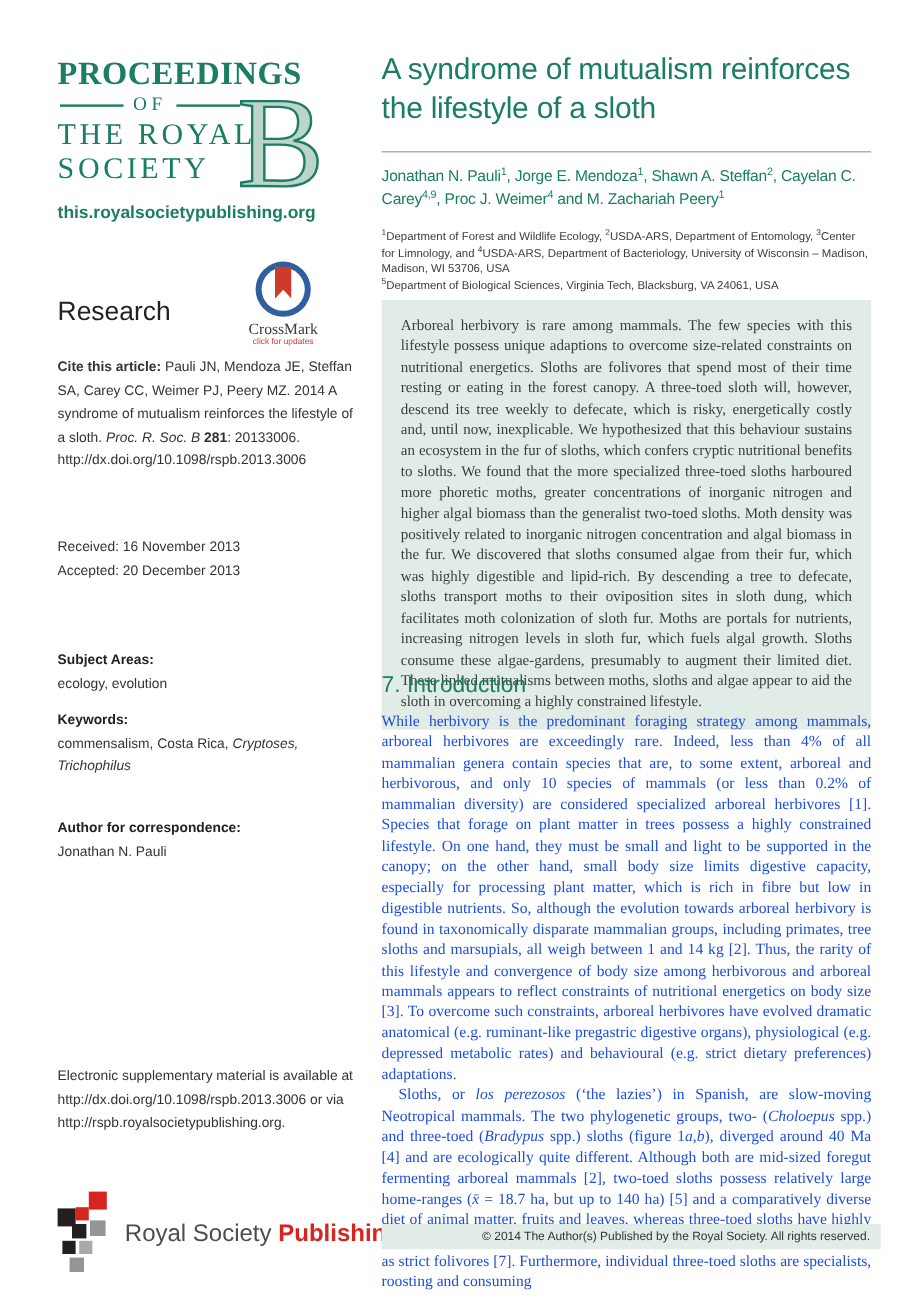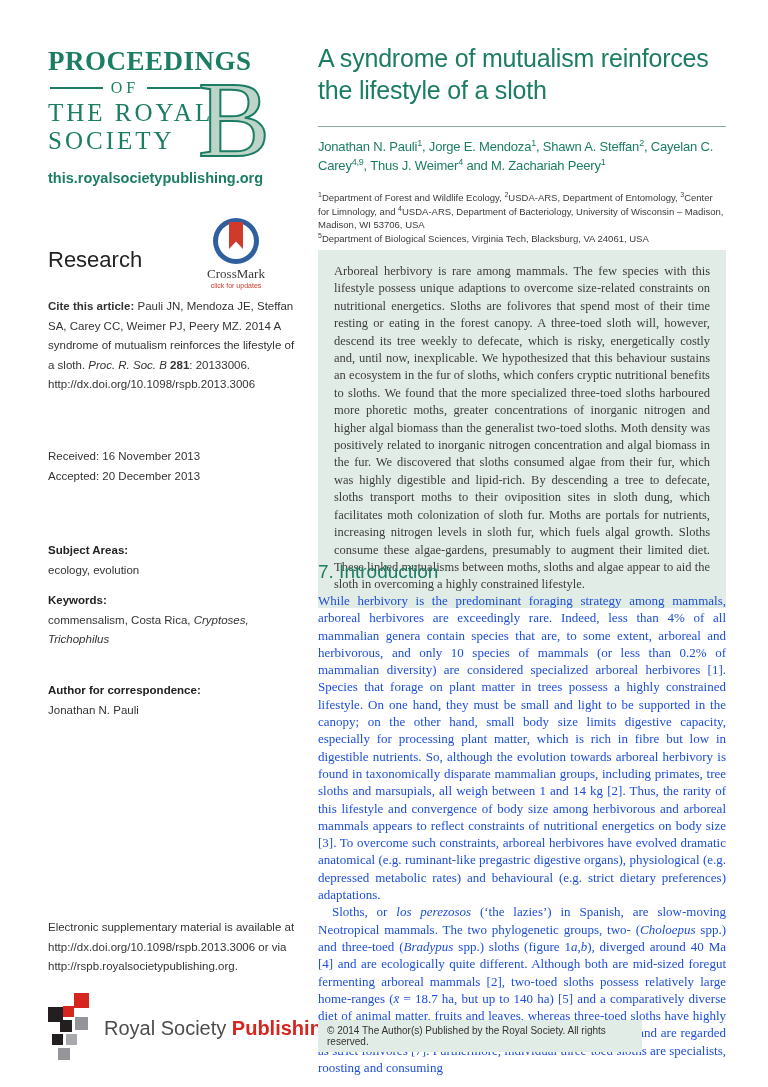--- a/index.html
+++ b/index.html
@@ -130,7 +130,7 @@
 
   <div class="title-rule"></div>
 
-  <div class="main authors" style="position:absolute;"><span>Jonathan N. Pauli</span><sup>1</sup><span>, Jorge E. Mendoza</span><sup>1</sup><span>, Shawn A. Steffan</span><sup>2</sup><span>, Cayelan C. Carey</span><sup>4,9</sup><span>, Thus J. Weimer</span><sup>4</sup><span> and M. Zachariah Peery</span><sup>1</sup></div>
+  <div class="main authors" style="position:absolute;"><span>Jonathan N. Pauli</span><sup>1</sup><span>, Jorge E. Mendoza</span><sup>1</sup><span>, Shawn A. Steffan</span><sup>2</sup><span>, Cayelan C. Carey</span><sup>4,9</sup><span>, Proc J. Weimer</span><sup>4</sup><span> and M. Zachariah Peery</span><sup>1</sup></div>
 
   <div class="main affils" style="position:absolute;">
     <div><sup>1</sup><span>Department of Forest and Wildlife Ecology, </span><sup>2</sup><span>USDA-ARS, Department of Entomology, </span><sup>3</sup><span>Center for Limnology, and </span><sup>4</sup><span>USDA-ARS, Department of Bacteriology, University of Wisconsin – Madison, Madison, WI 53706, USA</span></div>

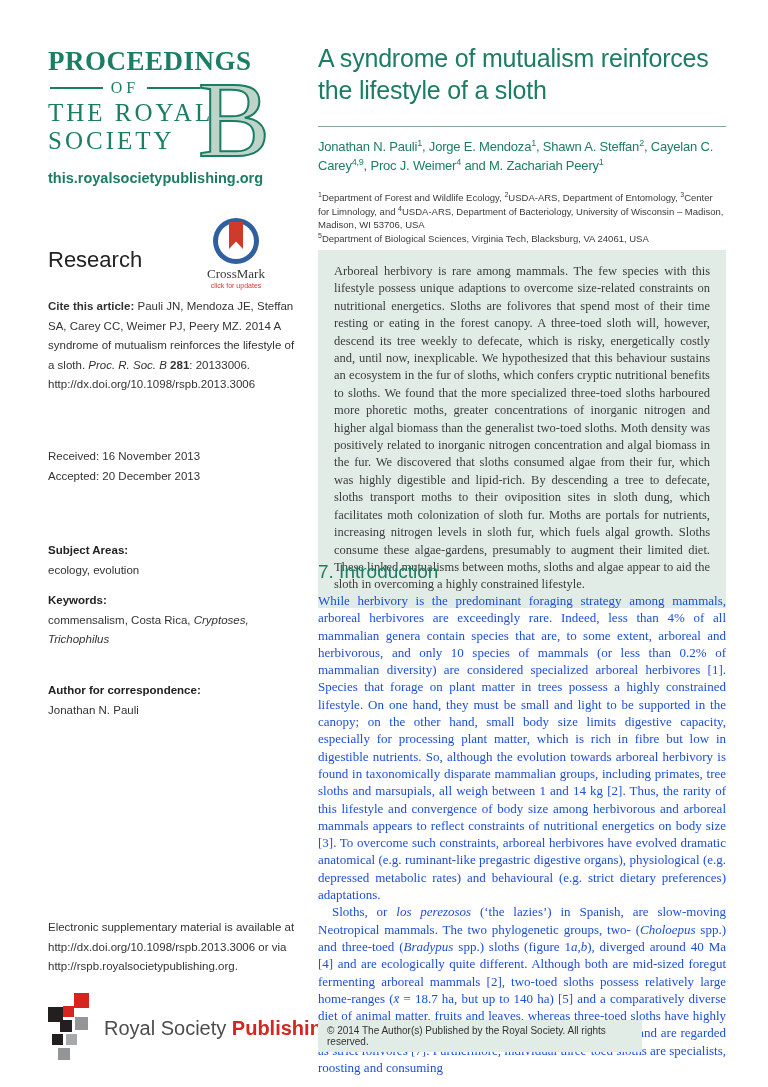--- a/index.html
+++ b/index.html
@@ -30,7 +30,7 @@
   .subject-block{top:541px;}
   .keywords-block{top:591px;}
   .corr-block{top:681px;}
-  .esm-block{top:918px;}
+  .esm-block{top:888px;}
   .pub-logo{position:absolute;left:48px;top:993px;display:flex;align-items:center;}
   .cubes{position:relative;width:46px;height:70px;margin-right:10px;}
   .cube{position:absolute;}

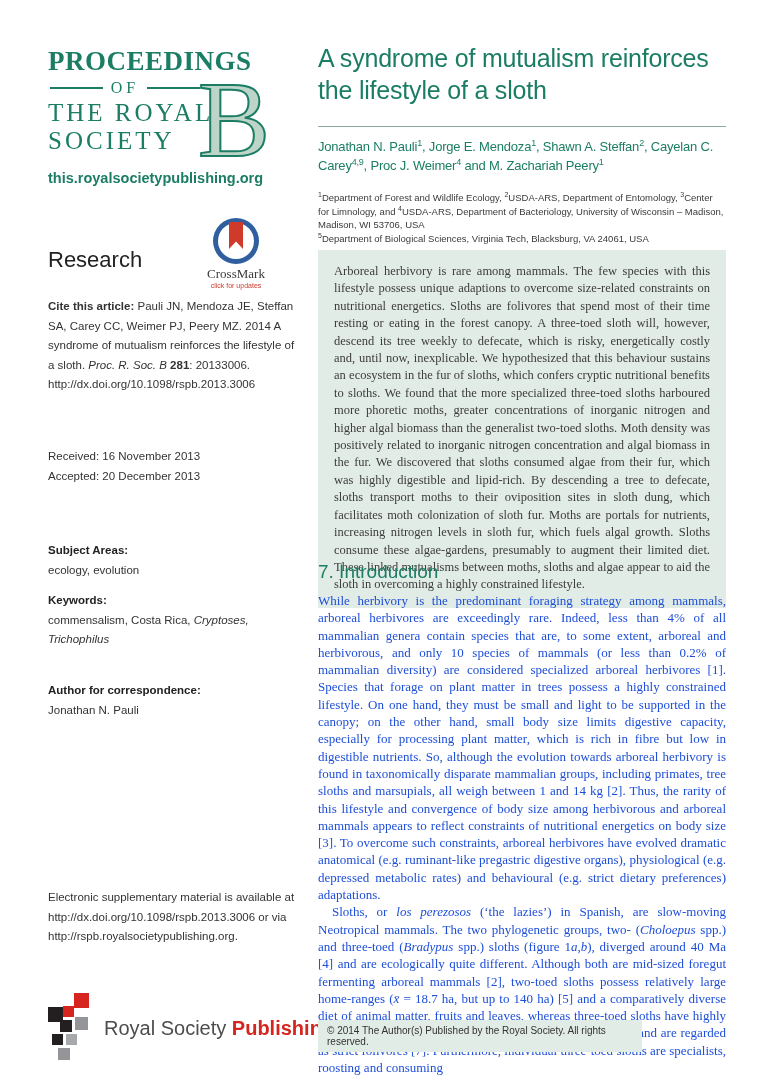--- a/index.html
+++ b/index.html
@@ -52,8 +52,8 @@
   .para{font-family:Liberation Serif, serif;font-size:13px;line-height:17.3px;
         text-align:justify;color:#1d4ed8;margin:0;}
   .para.indent{text-indent:14px;}
-  .footer{position:absolute;left:318px;top:1020px;width:324px;box-sizing:border-box;
-          background:#e2ece7;font-size:10px;color:#333;padding:5px 9px;}
+  .footer{position:absolute;left:318px;top:1020px;width:416px;box-sizing:border-box;
+          background:#e2ece7;font-size:10px;color:#333;padding:5px 9px;text-align:right;}
   sup{line-height:0;}
 </style>
 </head>

